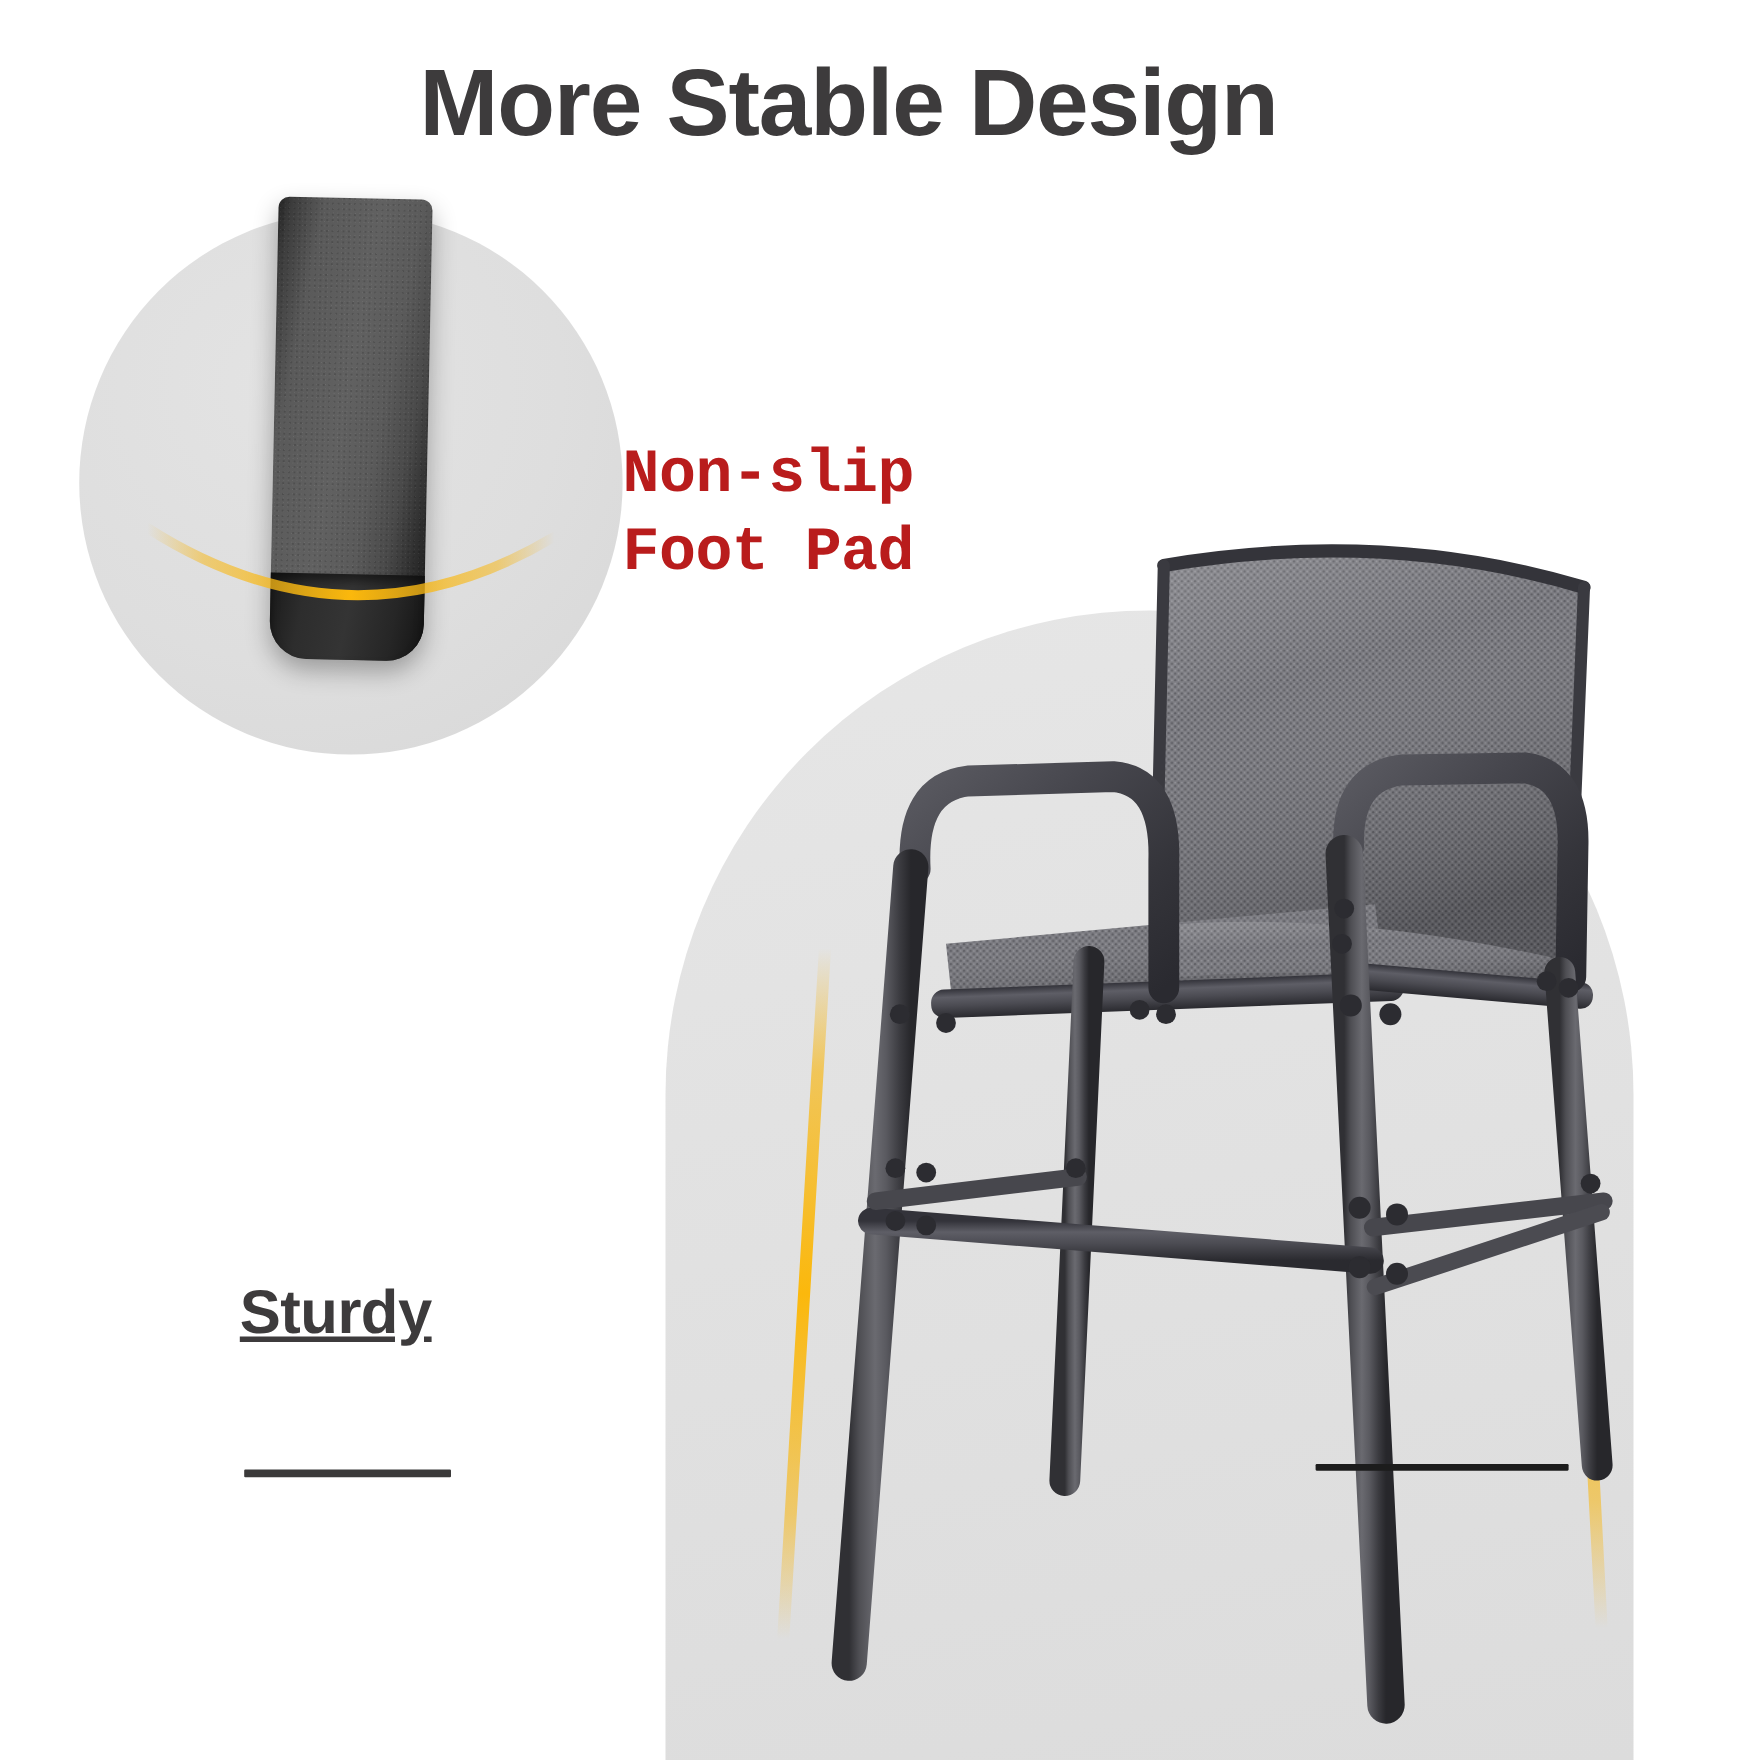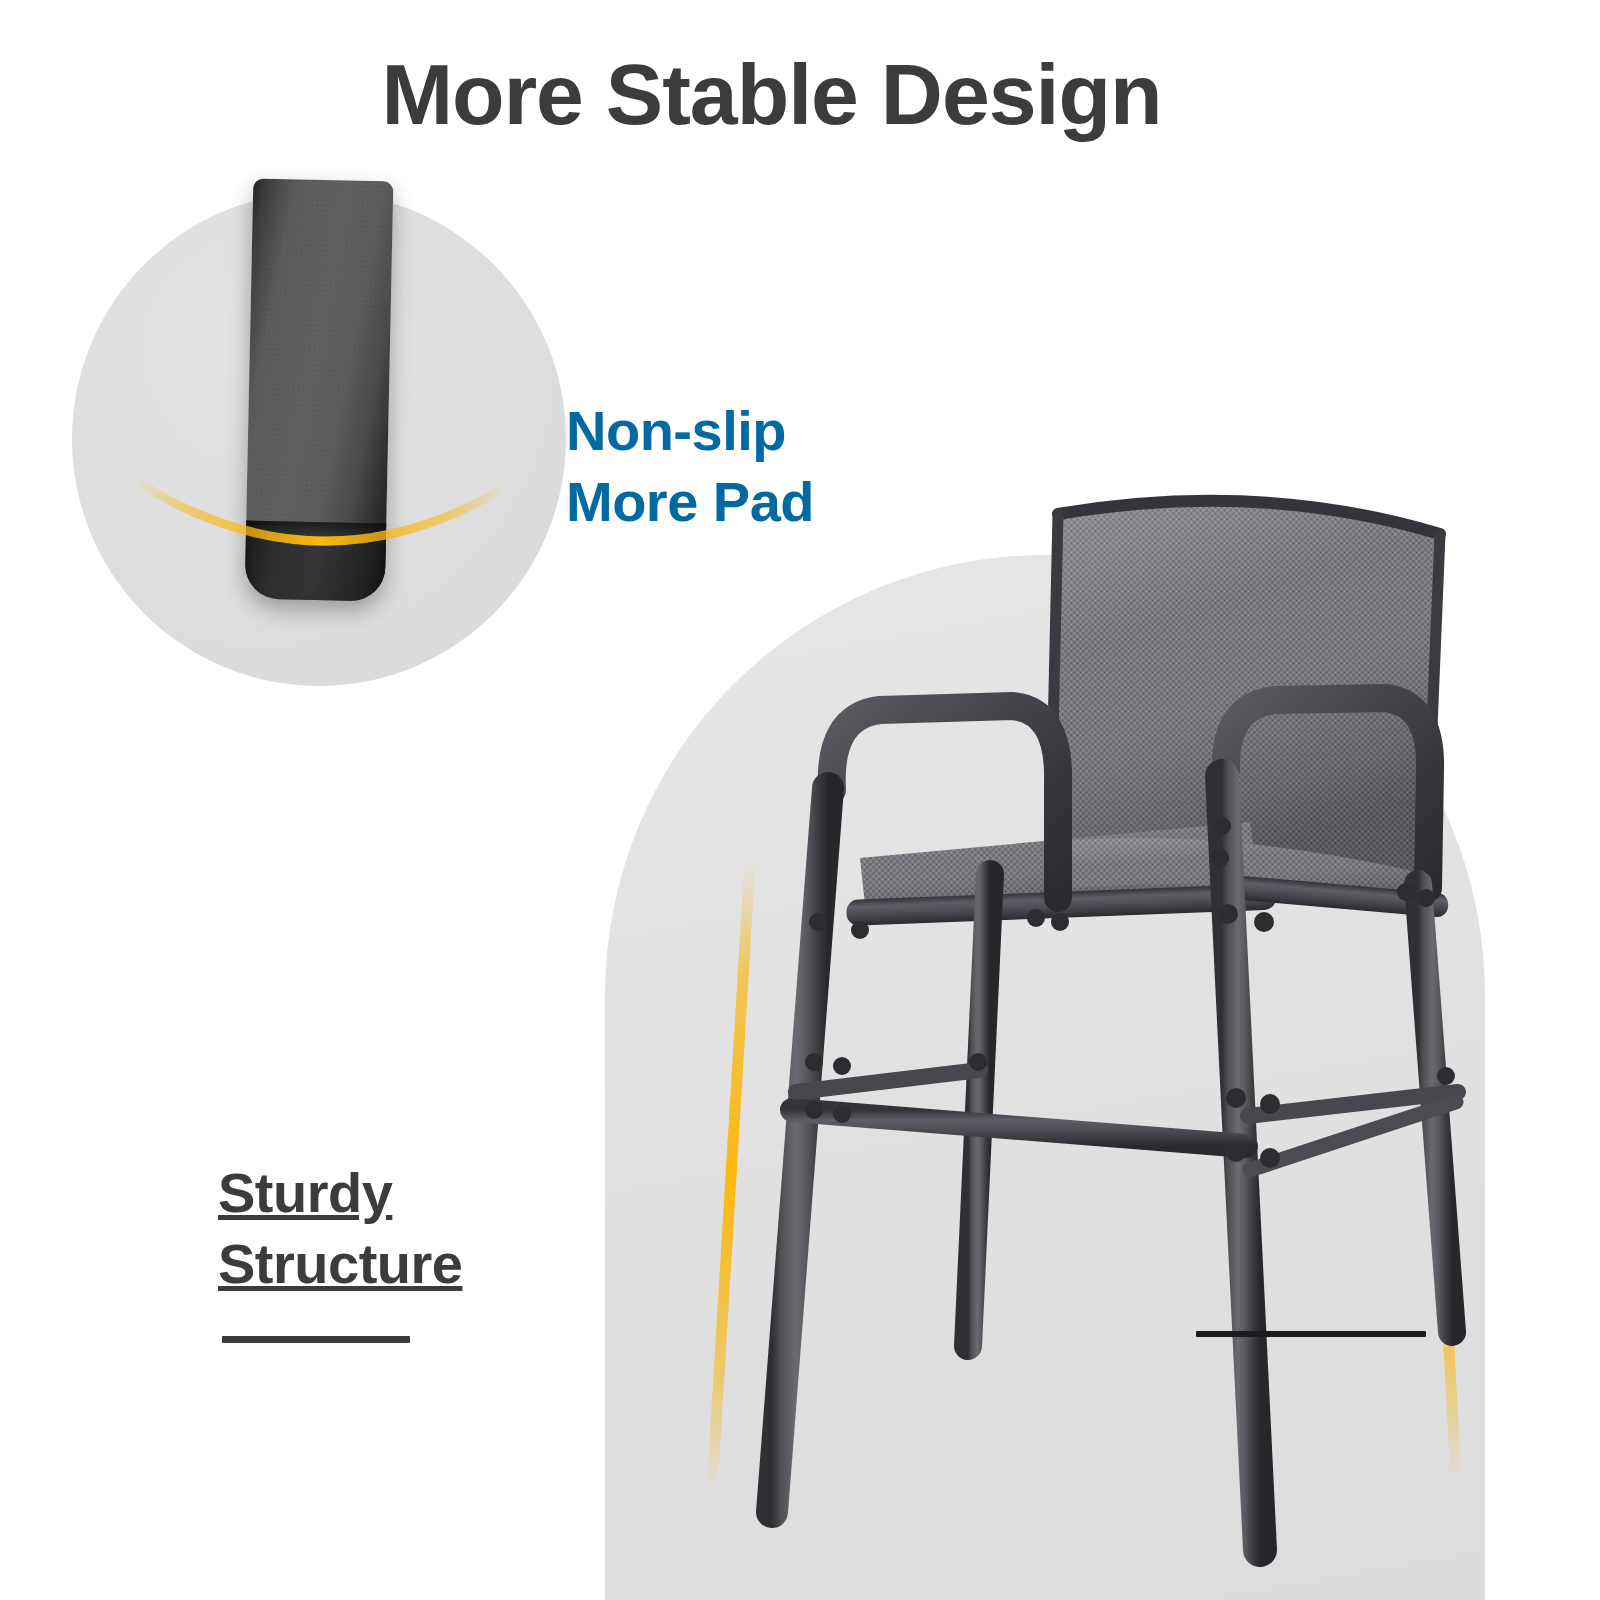--- a/index.html
+++ b/index.html
@@ -91,9 +91,10 @@
     left:566px; top:396px;
     font-size:56px;
     font-weight:bold;
-    color:#0369a1;
+    color:#b91c1c;
     line-height:1.26;
     letter-spacing:-.5px;
+    font-family:Liberation Mono, monospace;
   }
 
   

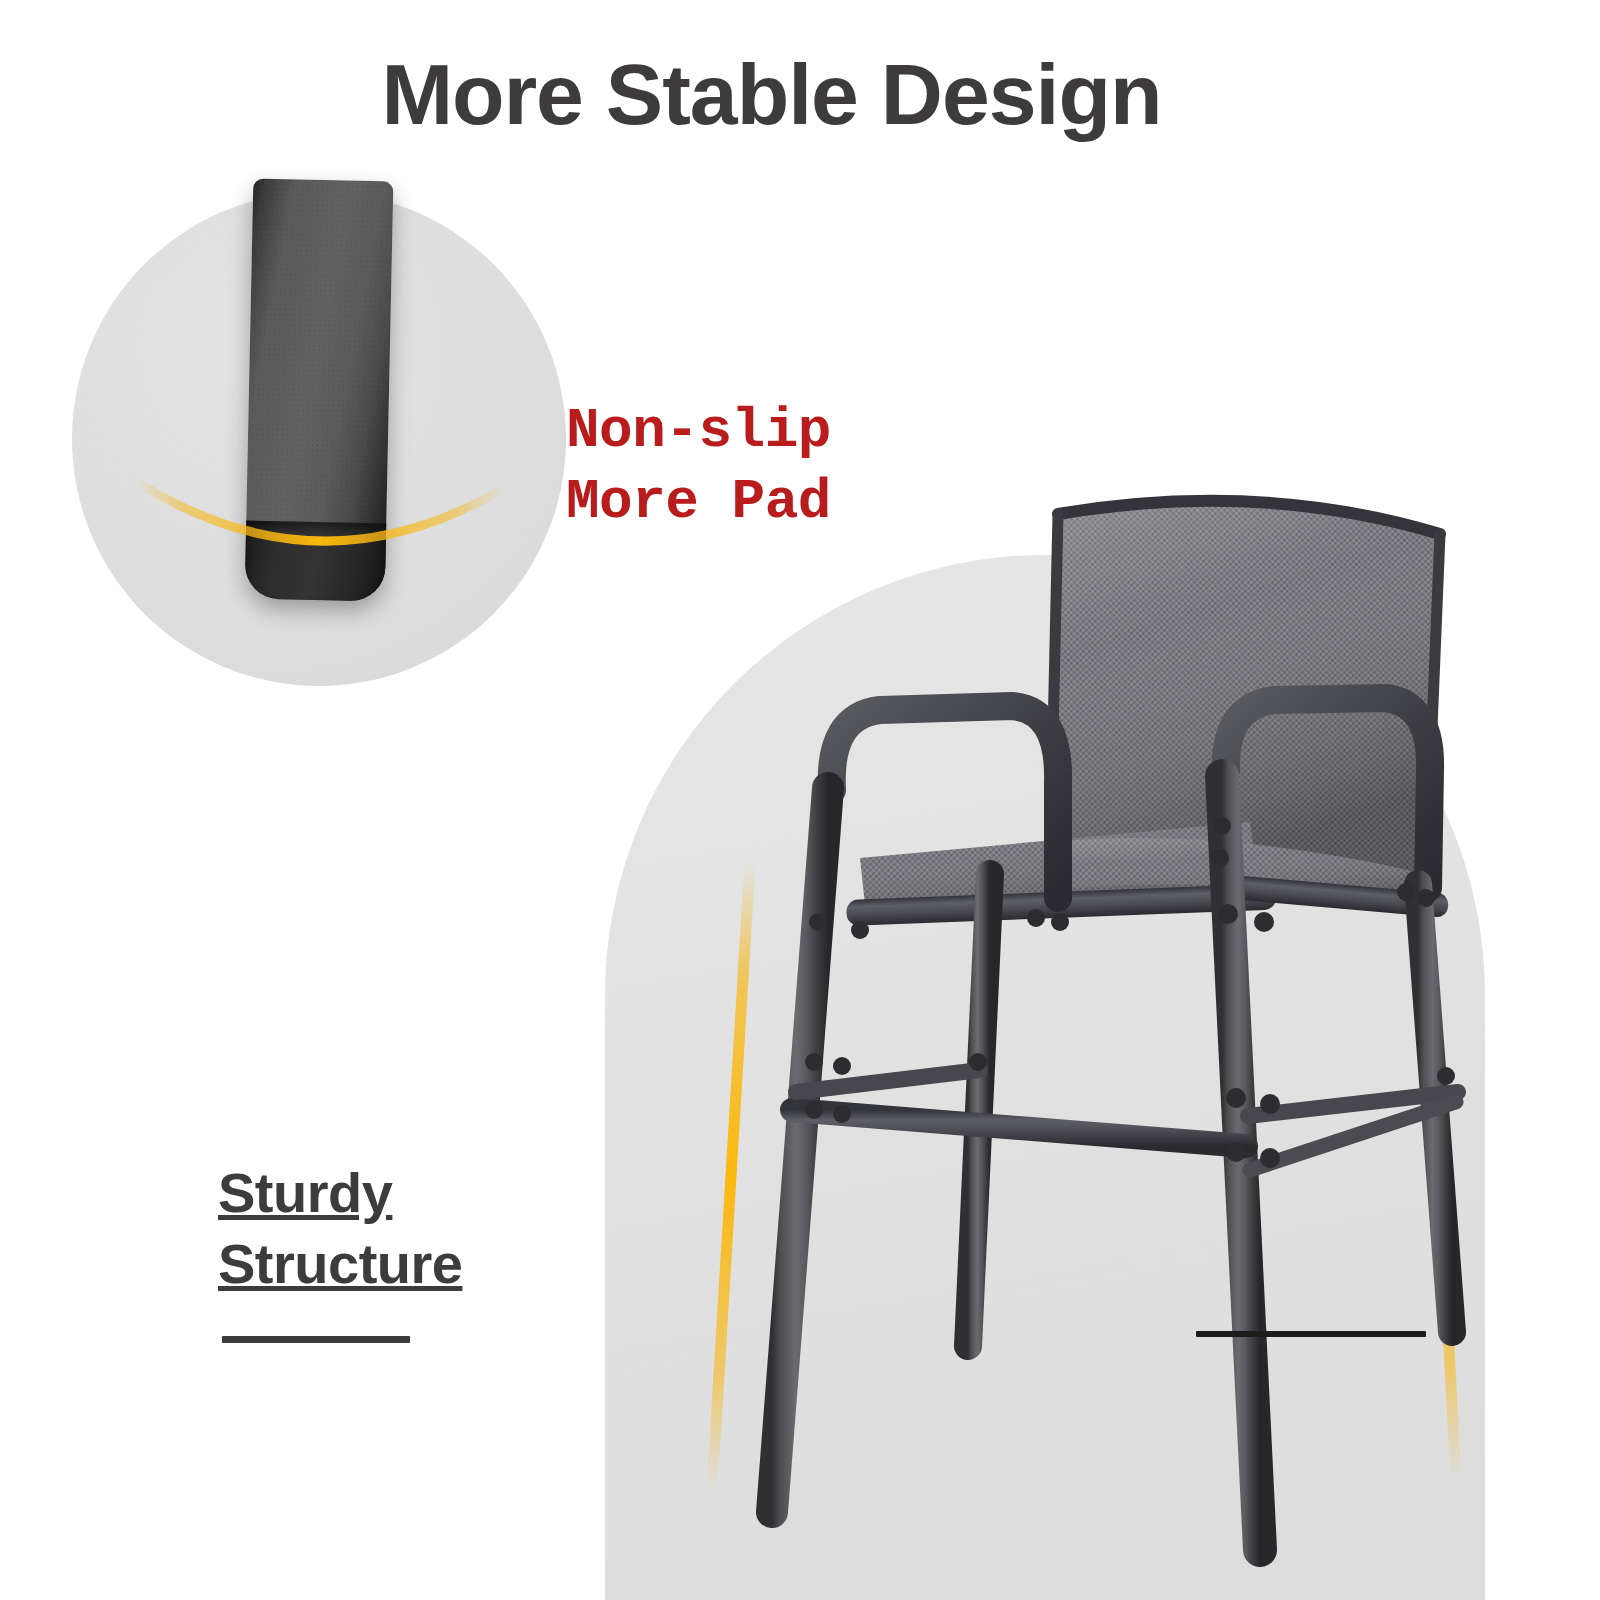--- a/index.html
+++ b/index.html
@@ -171,7 +171,7 @@
 
 <div class="label-nonslip">
   <div>Non-slip</div>
-  <div>More Pad</div>
+  <div>Foot Pad</div>
 </div>
 
 <div class="label-sturdy">

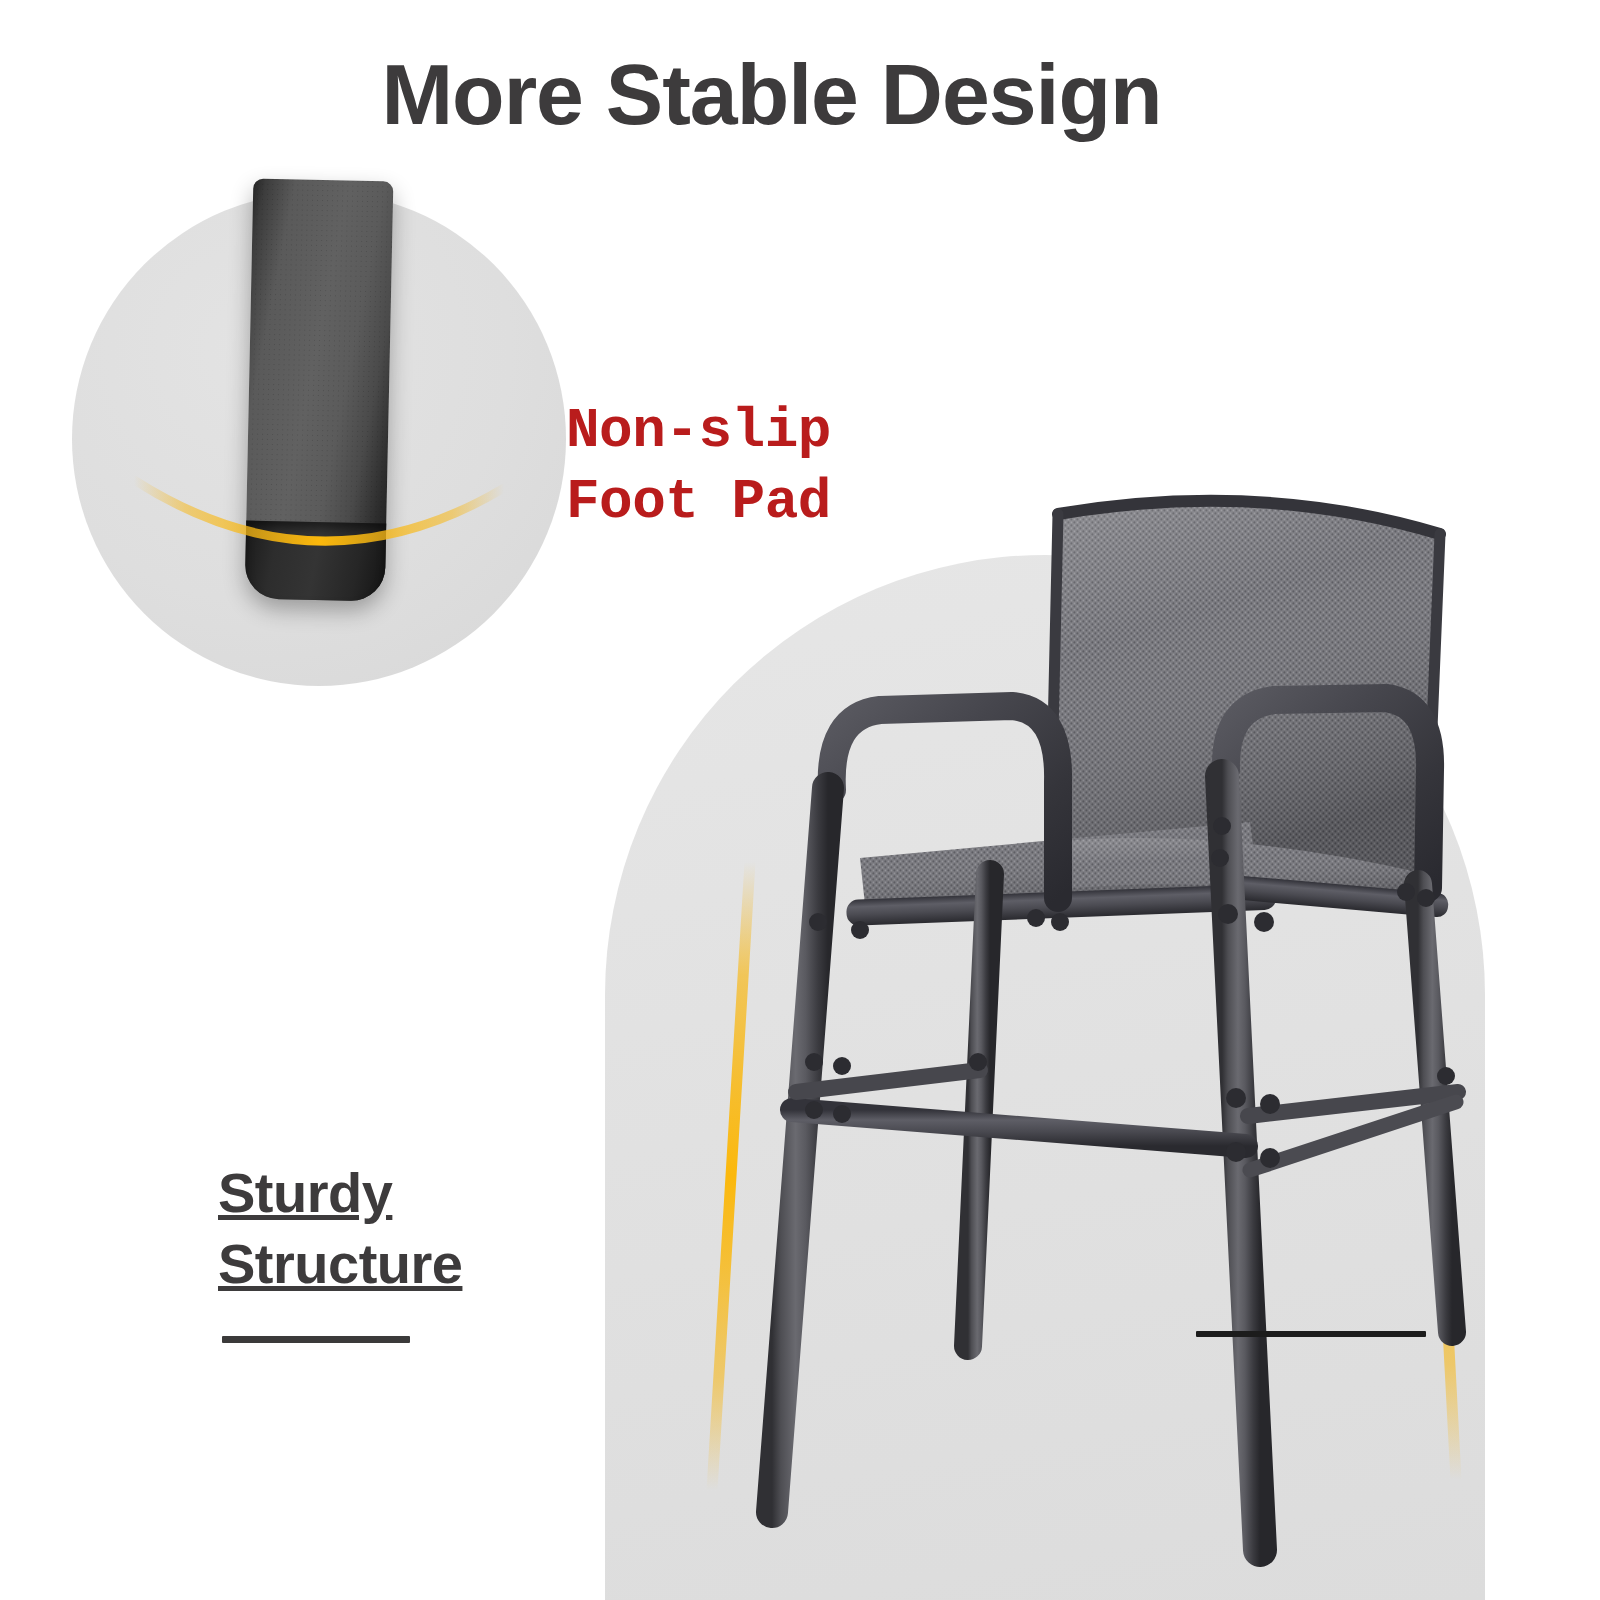--- a/index.html
+++ b/index.html
@@ -176,7 +176,6 @@
 
 <div class="label-sturdy">
   <div>Sturdy</div>
-  <div>Structure</div>
 </div>
 <div class="label-rule"></div>
 

